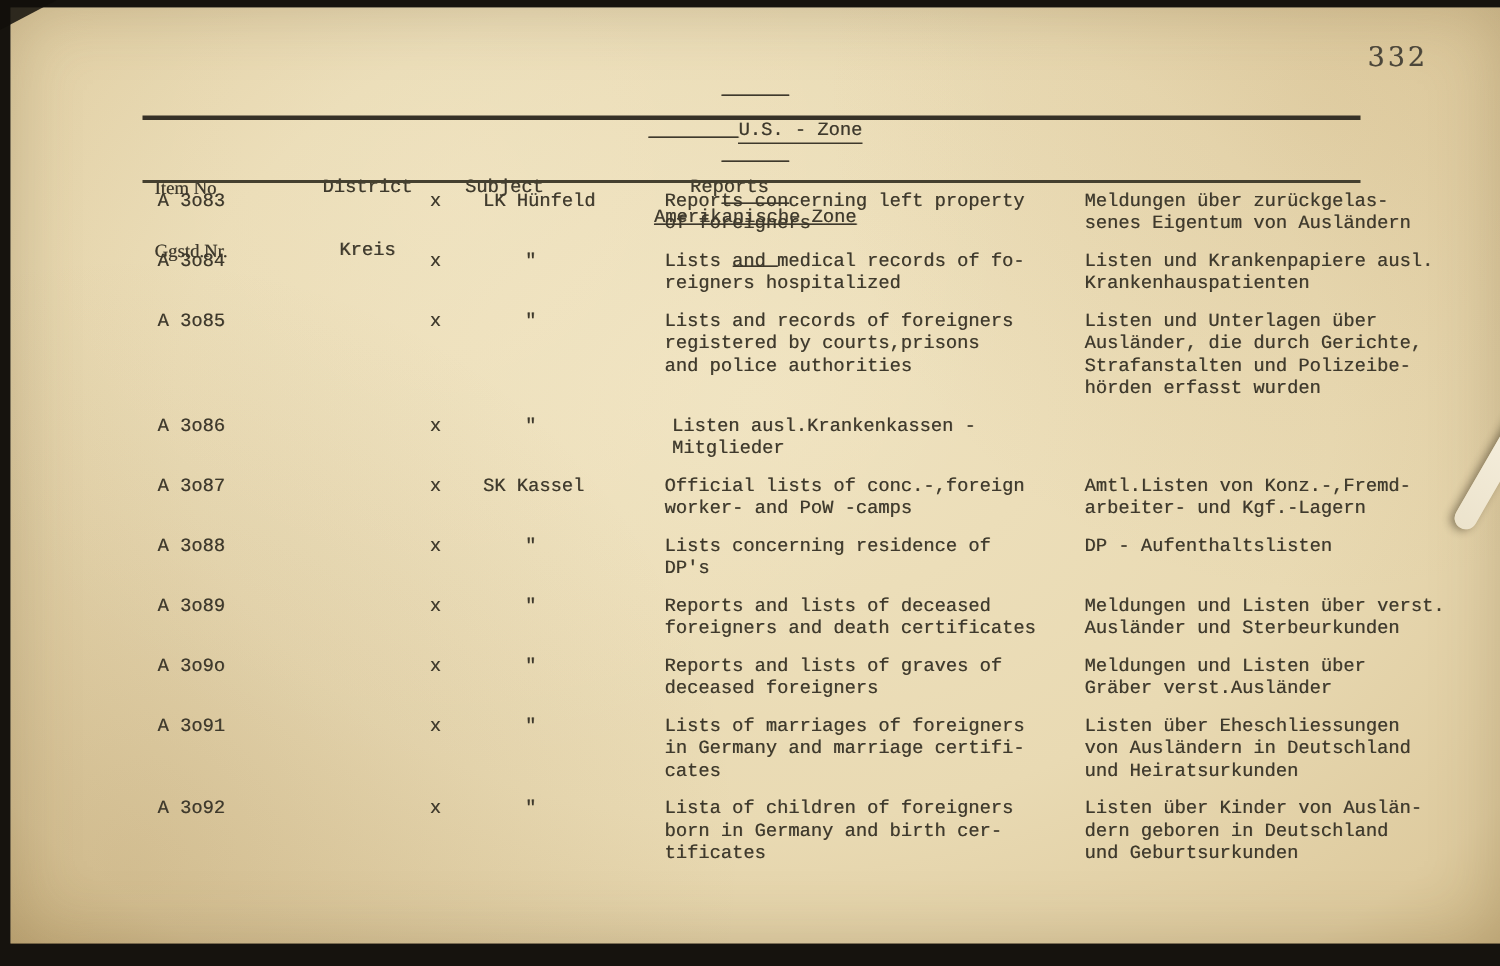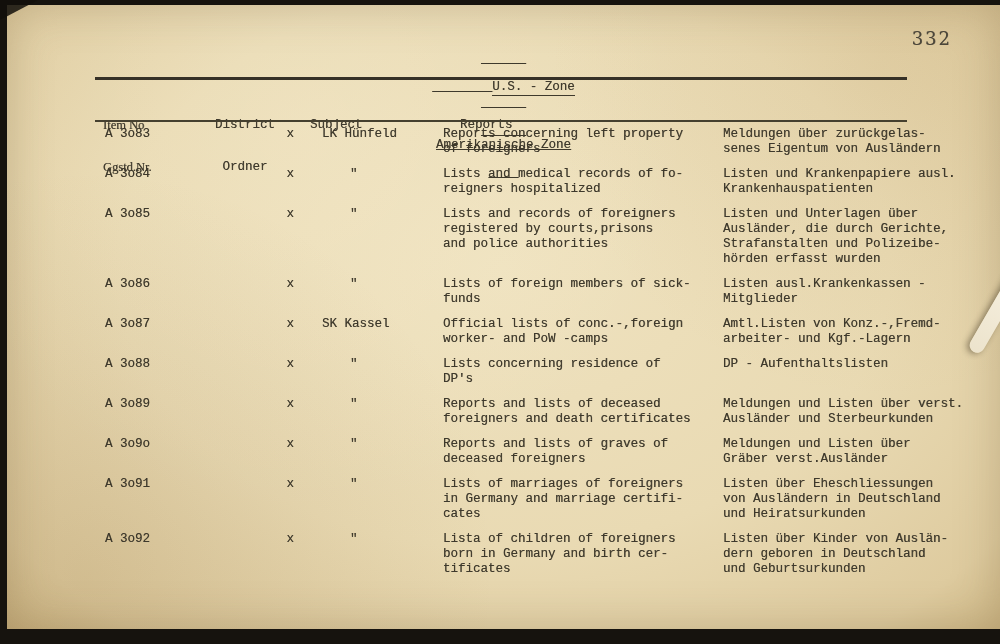--- a/index.html
+++ b/index.html
@@ -112,7 +112,7 @@
       </div>
       <div class="th th-district">
         <div>District</div>
-        <div>Ordner</div>
+        <div>Kreis</div>
       </div>
       <div class="th th-subject">
         <div>Subject</div>

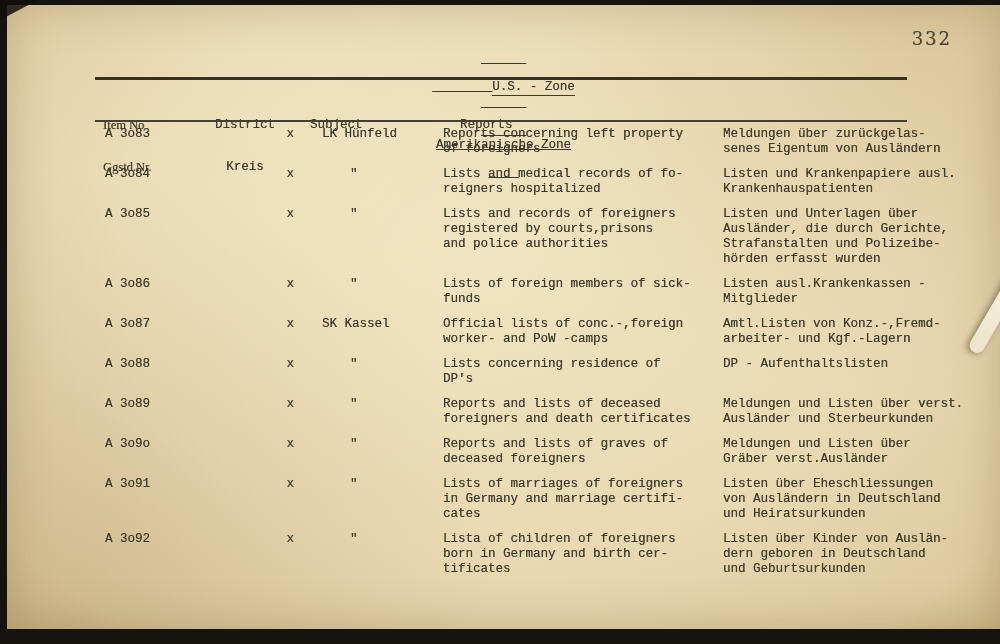--- a/index.html
+++ b/index.html
@@ -133,8 +133,7 @@
 and police authorities</div><div class="cell cell-betreff">Listen und Unterlagen über
 Ausländer, die durch Gerichte,
 Strafanstalten und Polizeibe-
-hörden erfasst wurden</div></div><div class="trow"><div class="cell cell-item">A 3o86</div><div class="cell cell-folder">x</div><div class="cell cell-district ditto">"</div><div class="cell cell-subject">Lists of foreign members of sick-
-funds</div><div class="cell cell-betreff">Listen ausl.Krankenkassen -
+hörden erfasst wurden</div></div><div class="trow"><div class="cell cell-item">A 3o86</div><div class="cell cell-folder">x</div><div class="cell cell-district ditto">"</div><div class="cell cell-betreff">Listen ausl.Krankenkassen -
 Mitglieder</div></div><div class="trow section-break"><div class="cell cell-item">A 3o87</div><div class="cell cell-folder">x</div><div class="cell cell-district">SK Kassel</div><div class="cell cell-subject">Official lists of conc.-,foreign
 worker- and PoW -camps</div><div class="cell cell-betreff">Amtl.Listen von Konz.-,Fremd-
 arbeiter- und Kgf.-Lagern</div></div><div class="trow"><div class="cell cell-item">A 3o88</div><div class="cell cell-folder">x</div><div class="cell cell-district ditto">"</div><div class="cell cell-subject">Lists concerning residence of

